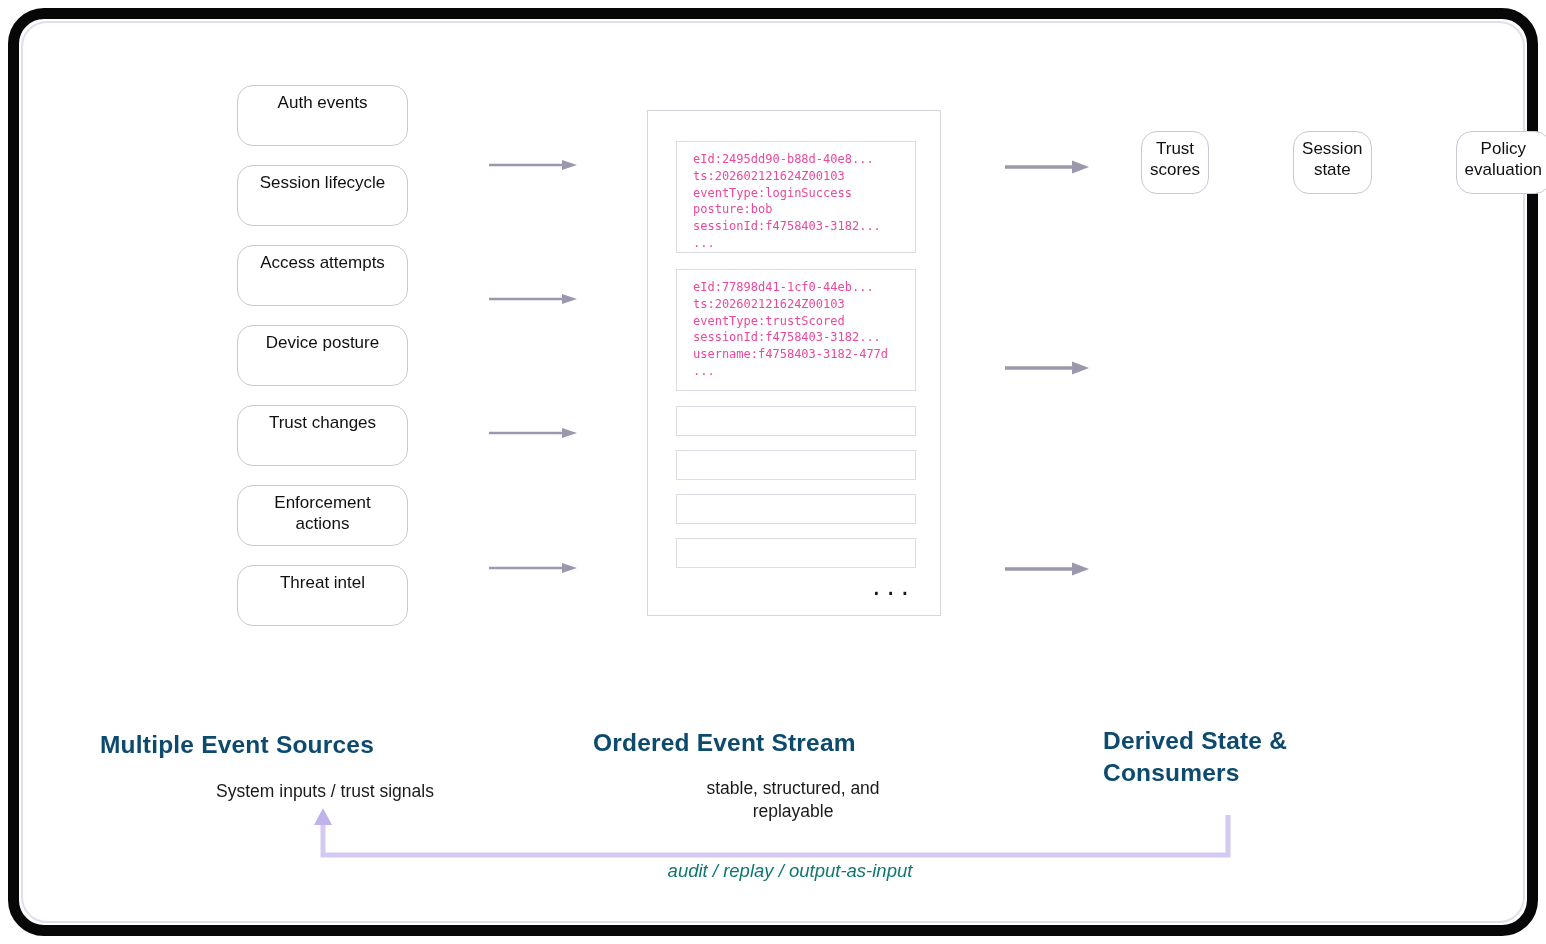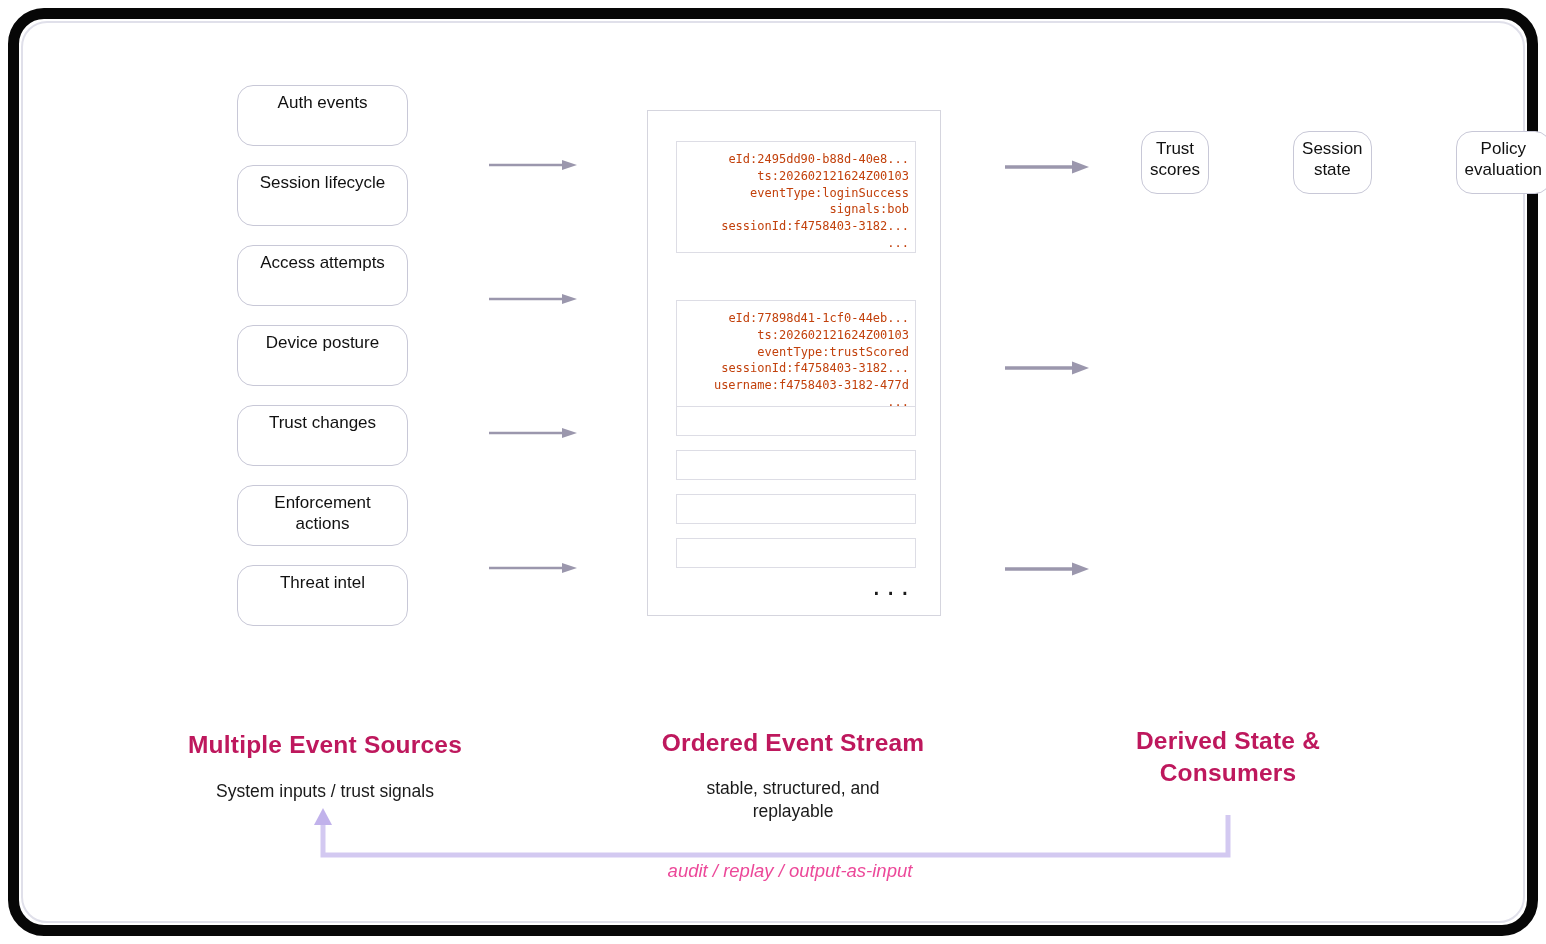--- a/index.html
+++ b/index.html
@@ -27,7 +27,7 @@
   
   .stream { position: absolute; left: 647px; top: 110px; width: 294px; height: 506px; border: 1.6px solid #d5d5de; background: #ffffff; }
   .ev-card { position: absolute; left: 28px; width: 240px; border: 1.6px solid #dddde5; background: #ffffff; padding: 9px 6px 6px 16px; overflow: hidden; }
-  .ev-line { font-family: "DejaVu Sans Mono", "Liberation Mono", monospace; font-size: 12px; line-height: 16.8px; color: #c2410c; white-space: pre; text-align: right; }
+  .ev-line { font-family: "DejaVu Sans Mono", "Liberation Mono", monospace; font-size: 12px; line-height: 16.8px; color: #ec4899; white-space: pre; }
   .ev-slot { position: absolute; left: 28px; width: 240px; height: 30px; border: 1.6px solid #dddde5; background: #ffffff; }
   .stream-ellipsis { position: absolute; right: 26px; top: 468px; font-family: "DejaVu Sans Mono", "Liberation Mono", monospace; font-size: 17px; font-weight: bold; letter-spacing: 4px; color: #1b1b1b; }
 

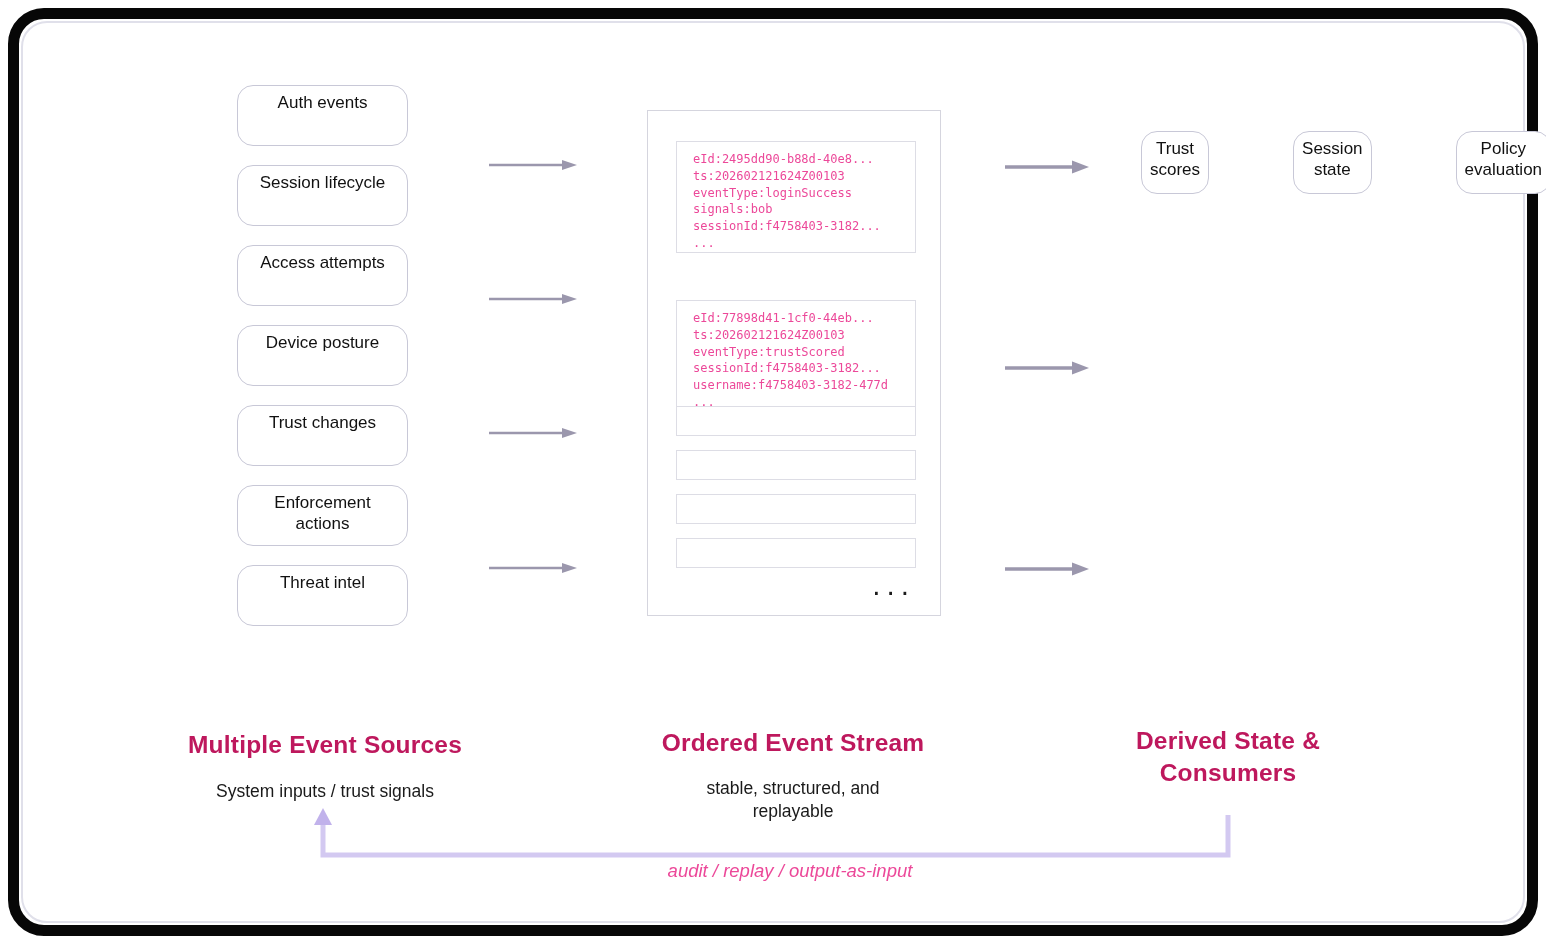--- a/index.html
+++ b/index.html
@@ -94,7 +94,7 @@
     <div class="ev-line">eId:2495dd90-b88d-40e8...</div>
     <div class="ev-line">ts:202602121624Z00103</div>
     <div class="ev-line">eventType:loginSuccess</div>
-    <div class="ev-line">signals:bob</div>
+    <div class="ev-line">posture:bob</div>
     <div class="ev-line">sessionId:f4758403-3182...</div>
     <div class="ev-line">...</div>
   </div>

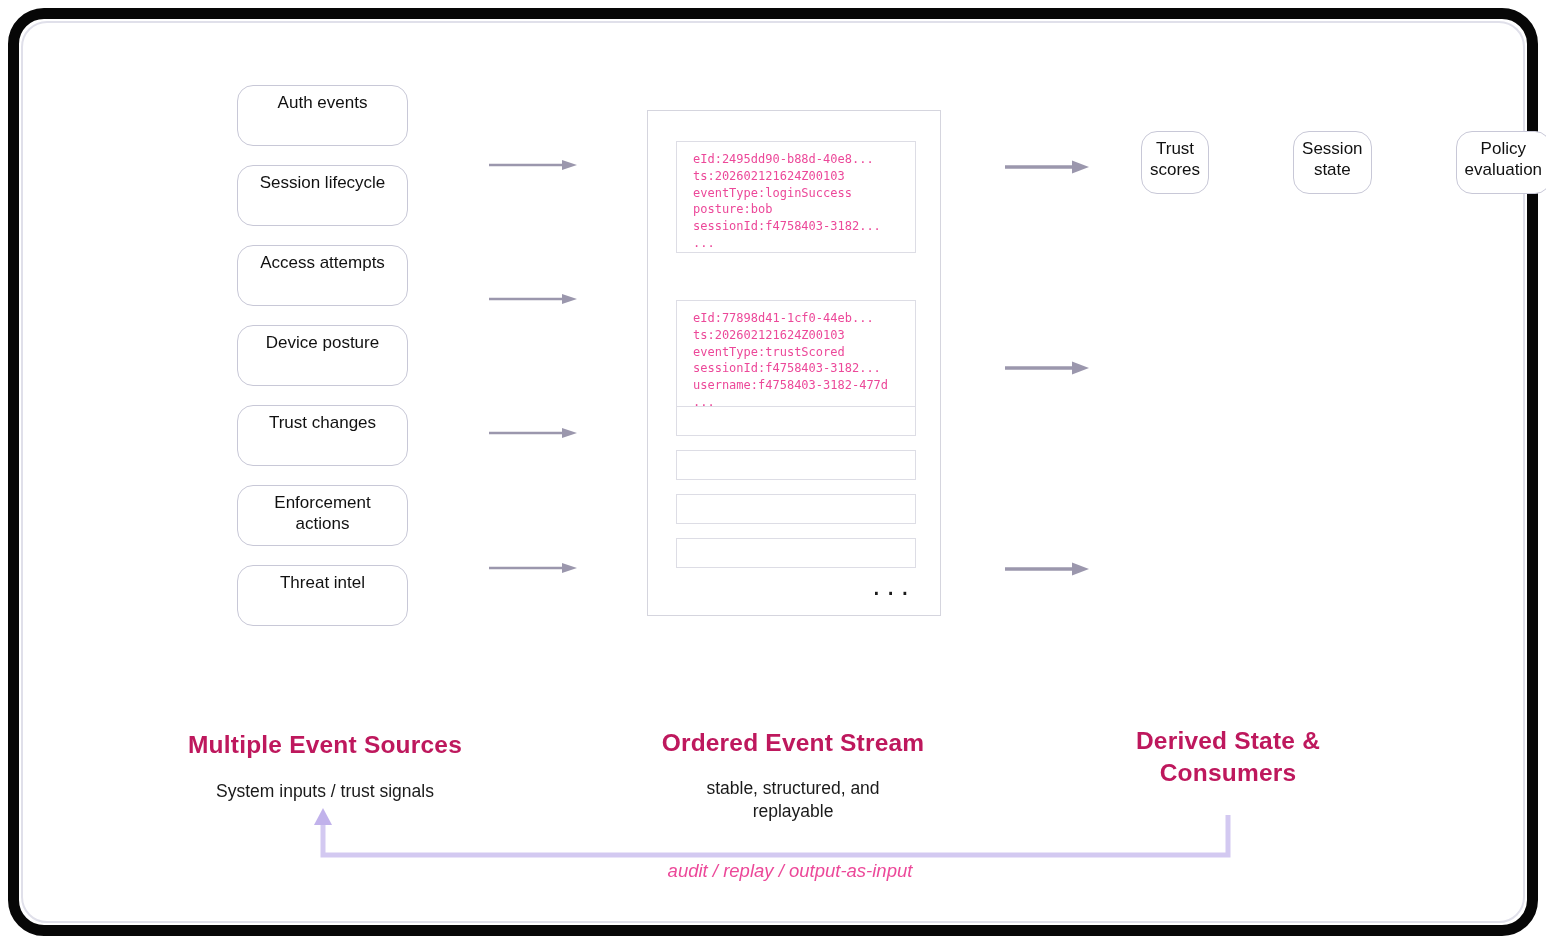--- a/index.html
+++ b/index.html
@@ -98,7 +98,7 @@
     <div class="ev-line">sessionId:f4758403-3182...</div>
     <div class="ev-line">...</div>
   </div>
-  <div class="ev-card" style="top:158px; height:122px;margin-top:31px;">
+  <div class="ev-card" style="top:158px; height:122px;">
     <div class="ev-line">eId:77898d41-1cf0-44eb...</div>
     <div class="ev-line">ts:202602121624Z00103</div>
     <div class="ev-line">eventType:trustScored</div>

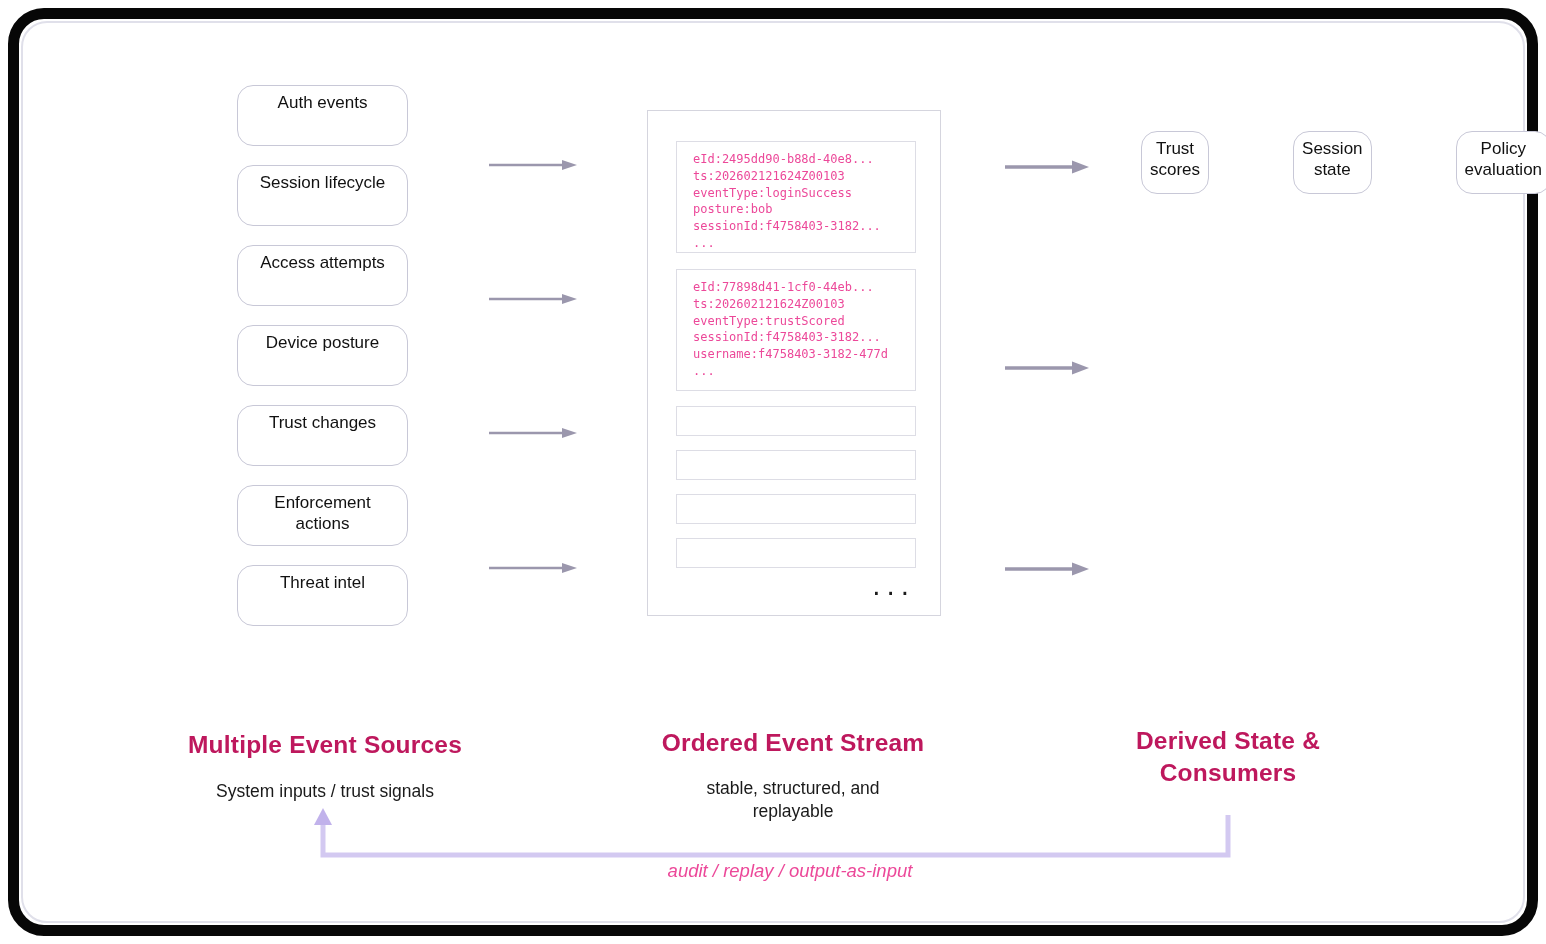--- a/index.html
+++ b/index.html
@@ -35,7 +35,7 @@
   .arrow { position: absolute; }
 
   
-  .col-title { position: absolute; text-align: center; font-weight: bold; font-size: 24.5px; line-height: 32px; color: #be185d; letter-spacing: 0.2px; }
+  .col-title { position: absolute; text-align: left; font-weight: bold; font-size: 24.5px; line-height: 32px; color: #0c4a6e; letter-spacing: 0.2px; }
   .col-sub   { position: absolute; text-align: center; font-size: 17.5px; line-height: 23px; color: #1a1a1a; margin-top: 13px; }
 
   

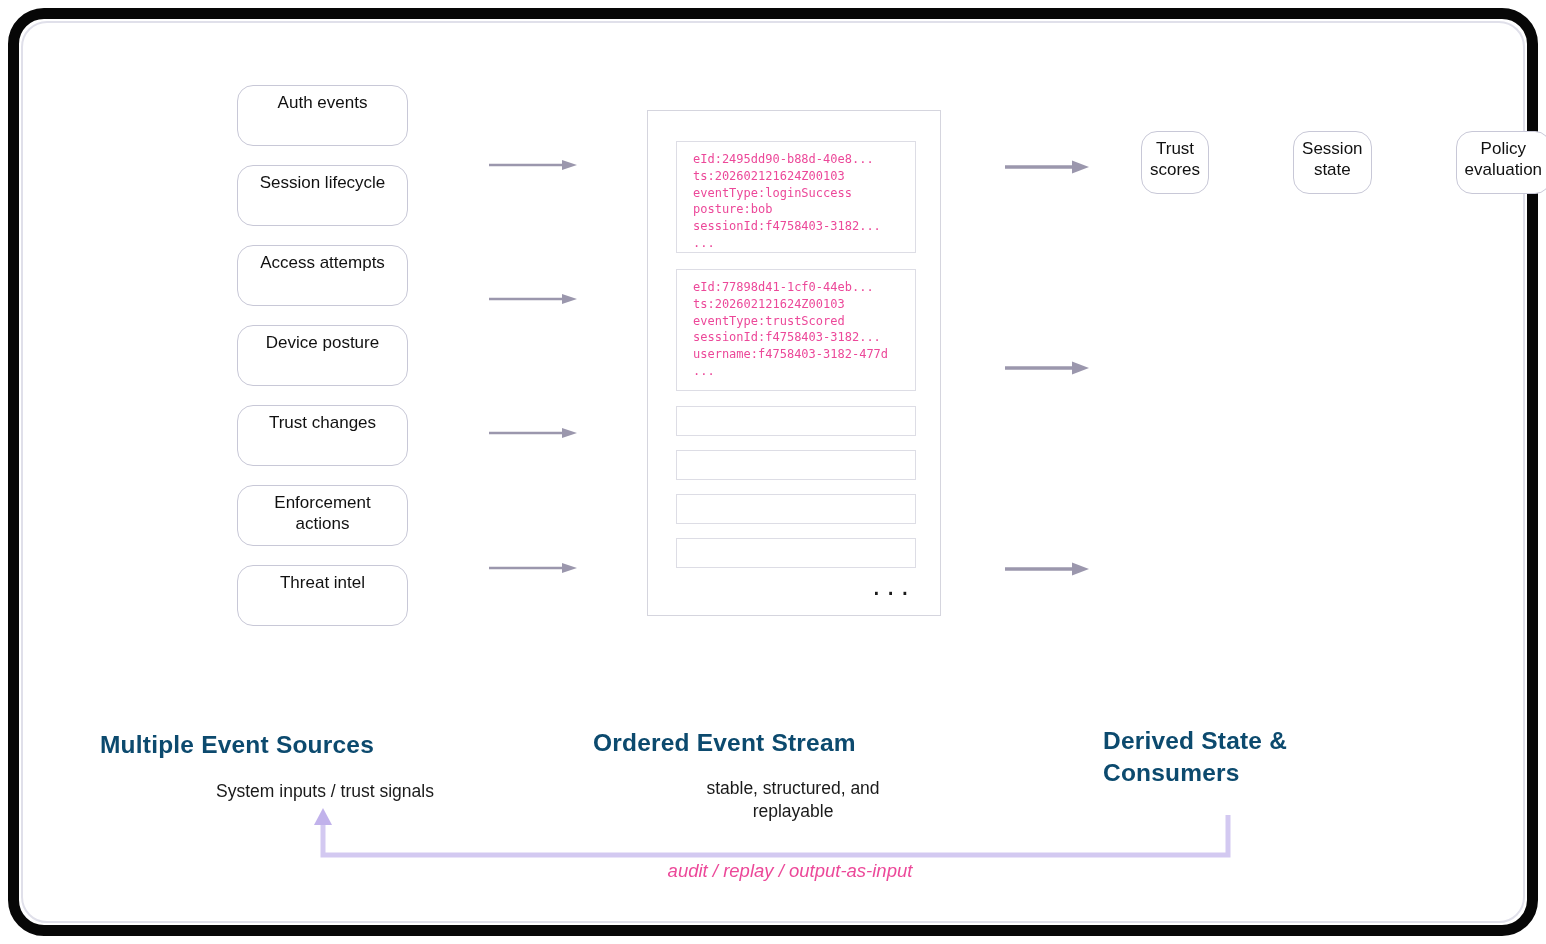--- a/index.html
+++ b/index.html
@@ -40,7 +40,7 @@
 
   
   .feedback-svg { position: absolute; left: 300px; top: 803px; }
-  .feedback-label { position: absolute; left: 540px; top: 860px; width: 500px; text-align: center; font-style: italic; font-size: 18.5px; color: #ec4899; }
+  .feedback-label { position: absolute; left: 540px; top: 860px; width: 500px; text-align: center; font-style: italic; font-size: 18.5px; color: #0f766e; }
 </style>
 </head>
 <body>

